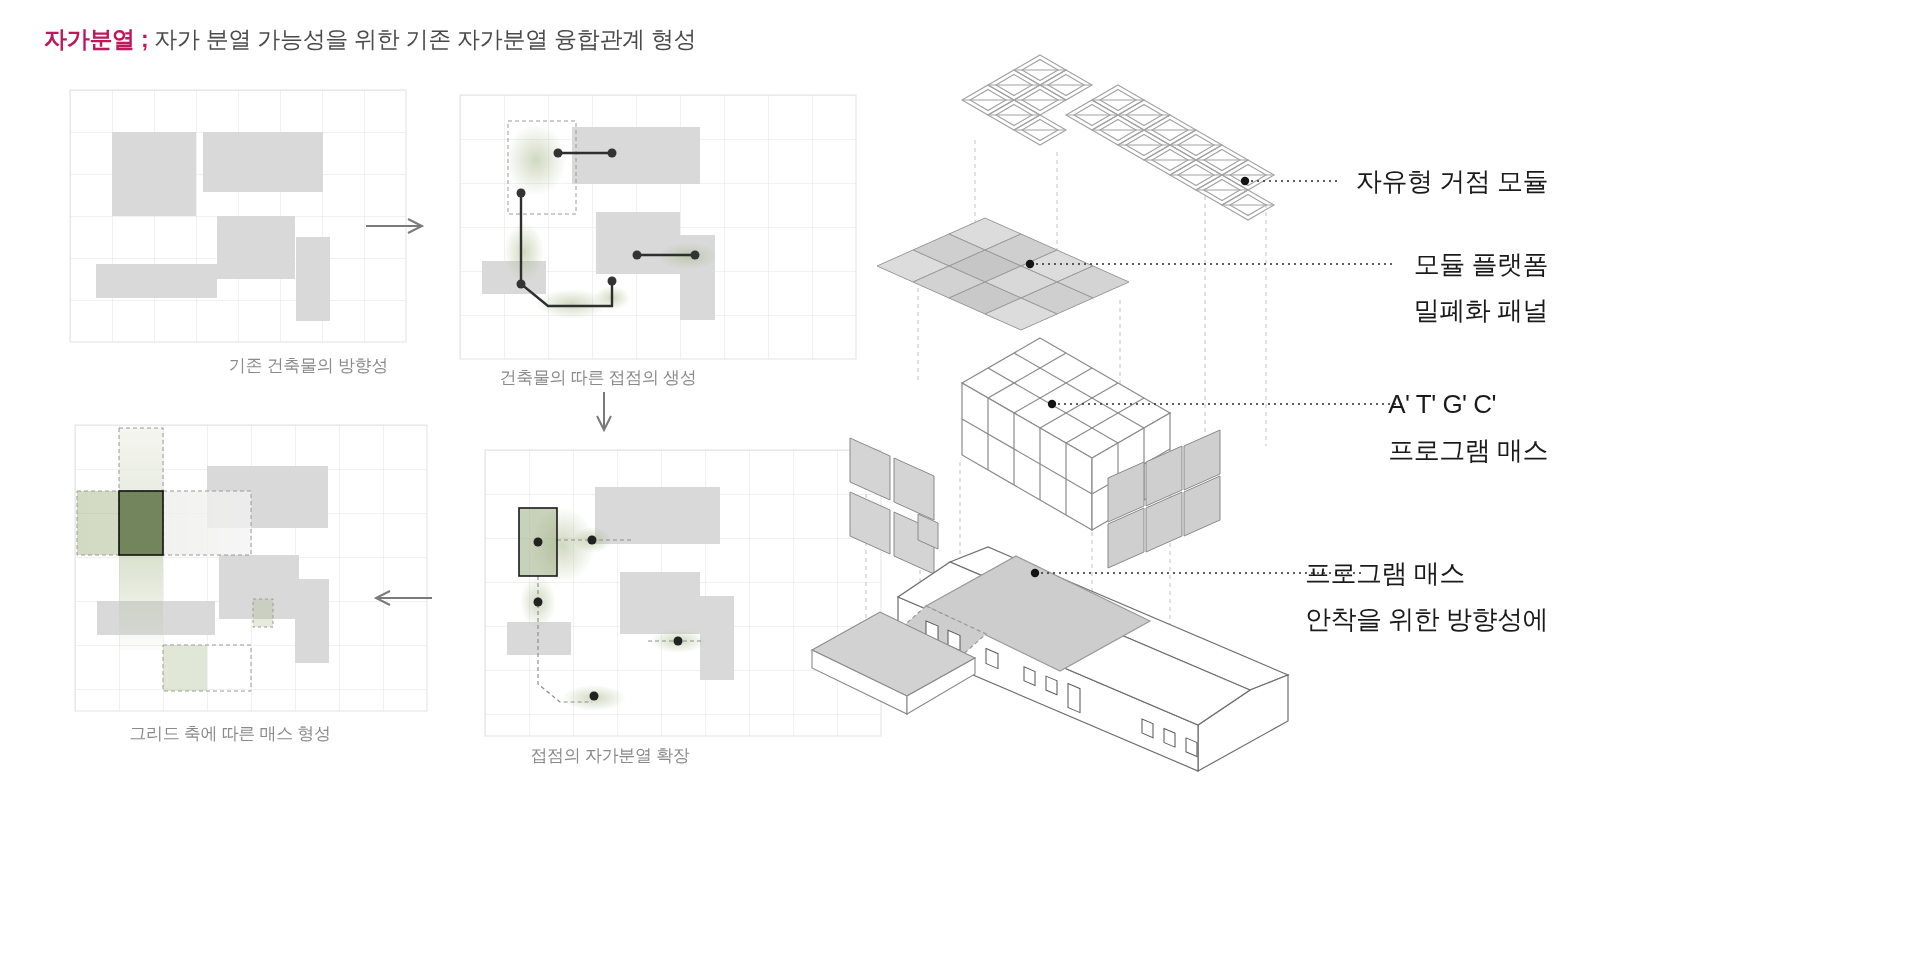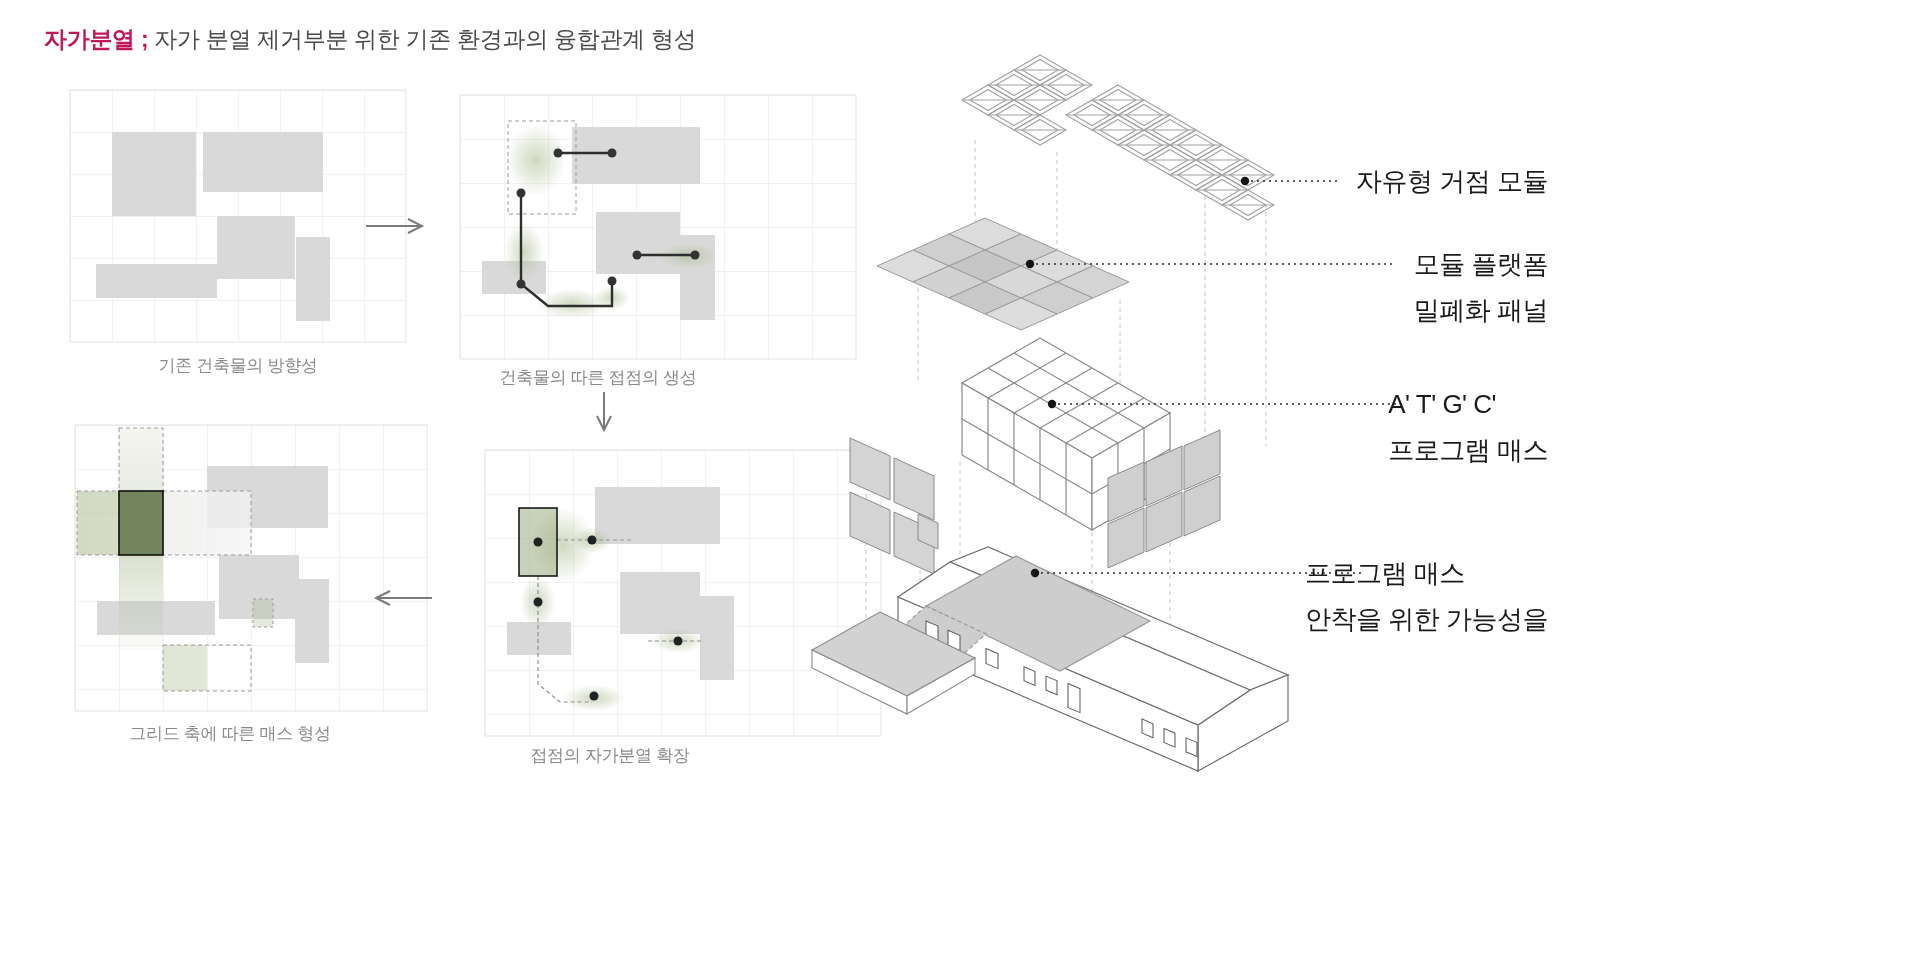--- a/index.html
+++ b/index.html
@@ -298,7 +298,7 @@
 </svg>
 
 <div class="title">
-  <span class="t-em">자가분열 ;</span><span class="t-rest">자가 분열 제거부분 위한 기존 환경과의 융합관계 형성</span>
+  <span class="t-em">자가분열 ;</span><span class="t-rest">자가 분열 가능성을 위한 기존 자가분열 융합관계 형성</span>
 </div>
 
 <div class="cap" style="left:88px;top:354px;width:300px;">기존 건축물의 방향성</div>

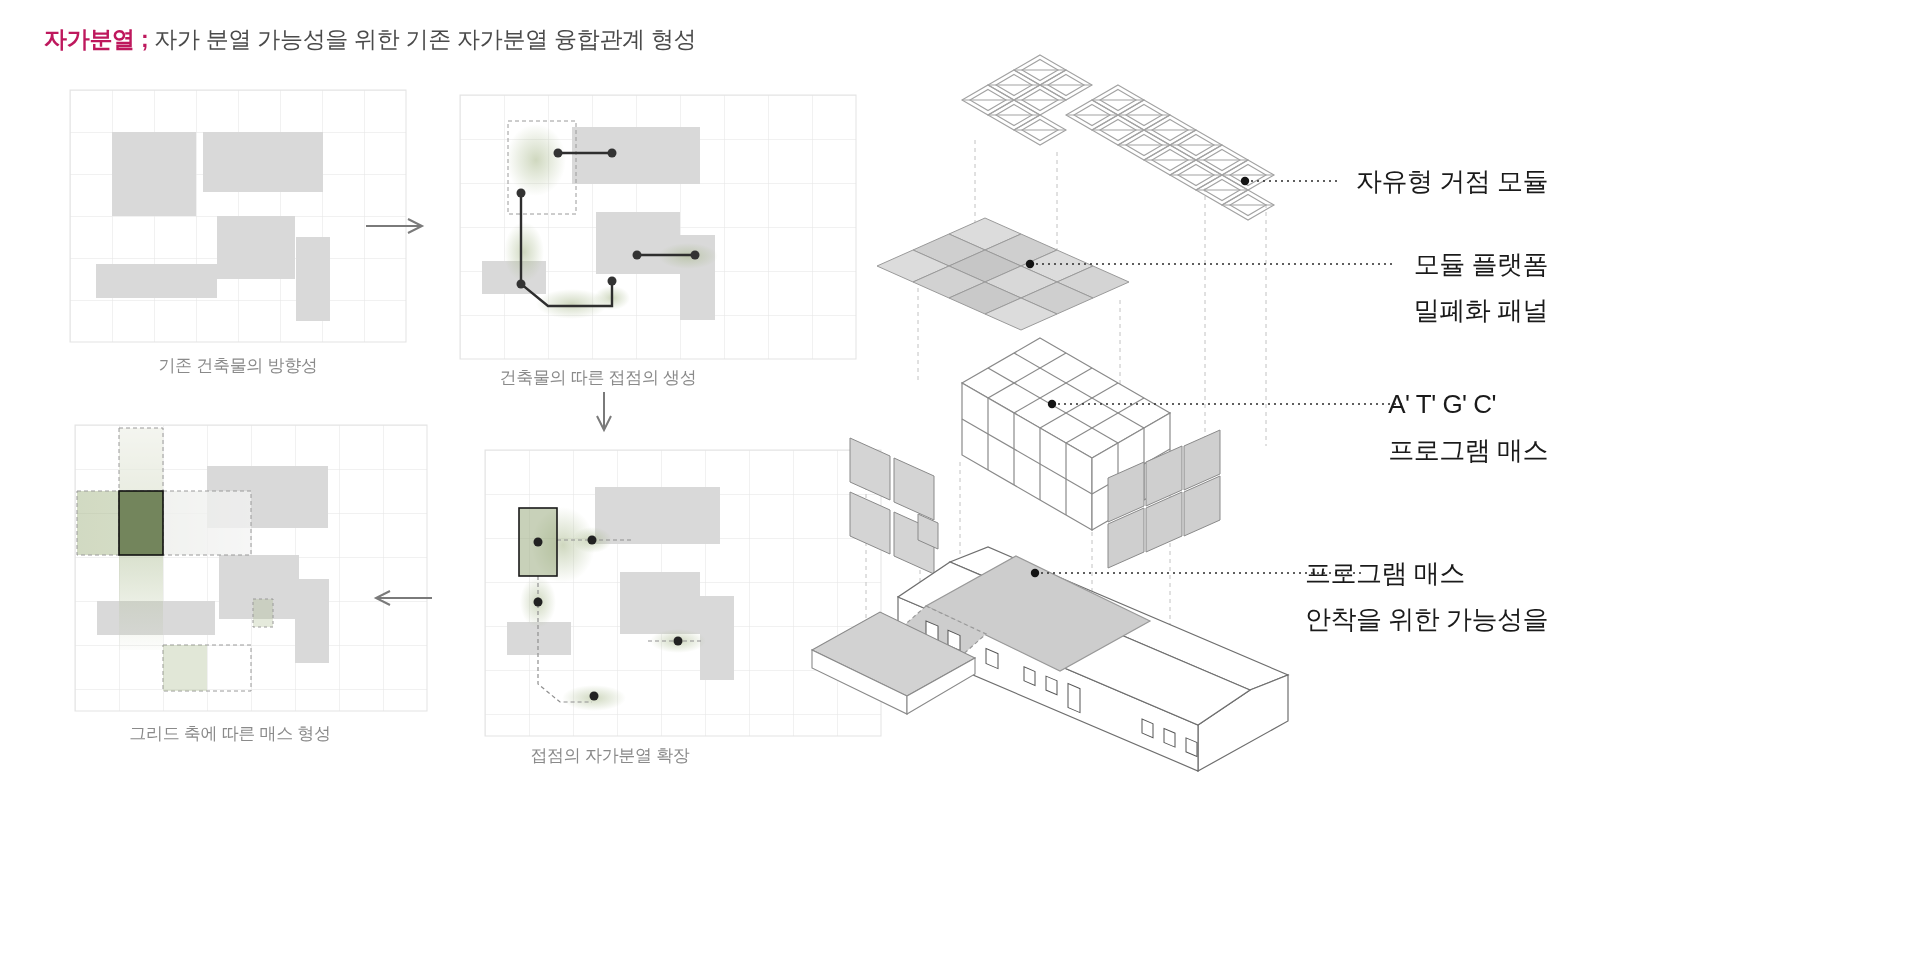--- a/index.html
+++ b/index.html
@@ -301,7 +301,7 @@
   <span class="t-em">자가분열 ;</span><span class="t-rest">자가 분열 가능성을 위한 기존 자가분열 융합관계 형성</span>
 </div>
 
-<div class="cap" style="left:88px;top:354px;width:300px;">기존 건축물의 방향성</div>
+<div class="cap" style="left:88px;top:354px;width:300px;text-align:right;">기존 건축물의 방향성</div>
 <div class="cap" style="left:448px;top:366px;width:300px;">건축물의 따른 접점의 생성</div>
 <div class="cap" style="left:80px;top:722px;width:300px;">그리드 축에 따른 매스 형성</div>
 <div class="cap" style="left:460px;top:744px;width:300px;">접점의 자가분열 확장</div>

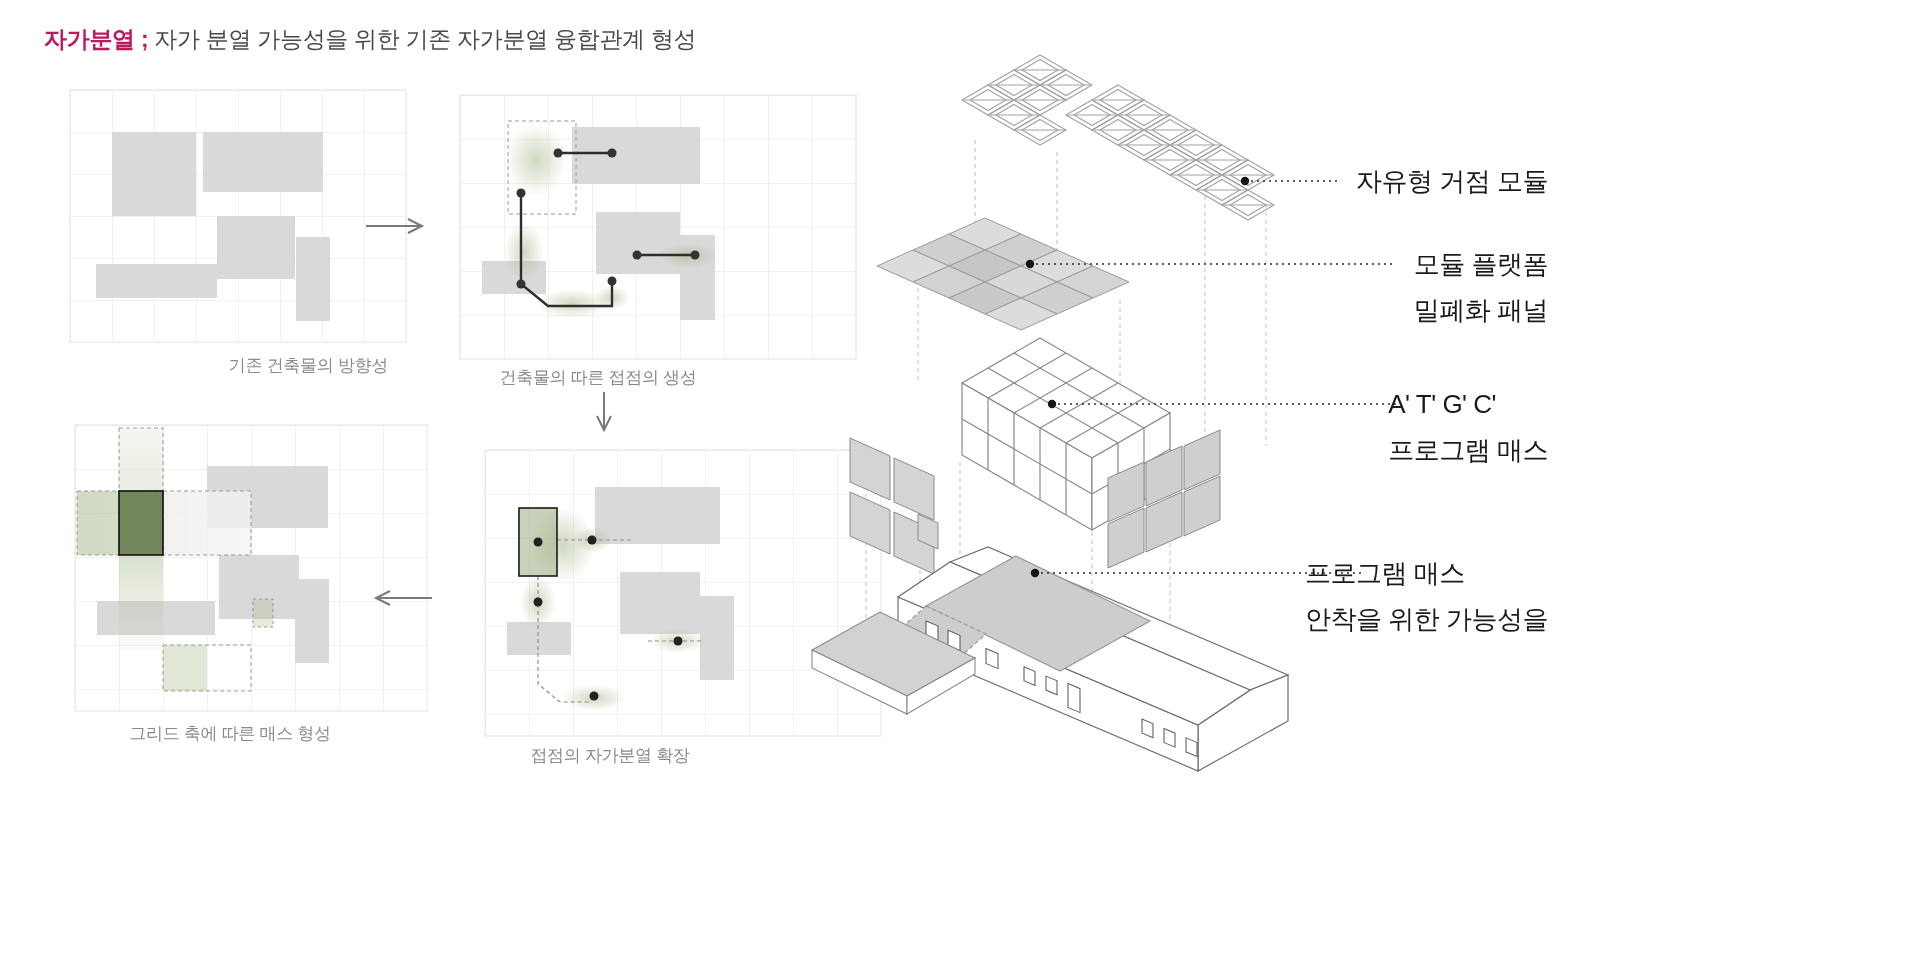--- a/index.html
+++ b/index.html
@@ -319,7 +319,7 @@
 </div>
 <div class="axlabel" style="top:550px;">
   <div>프로그램 매스</div>
-  <div>안착을 위한 가능성을</div>
+  <div>안착을 위한 방향성에</div>
 </div>
 
 </div>

